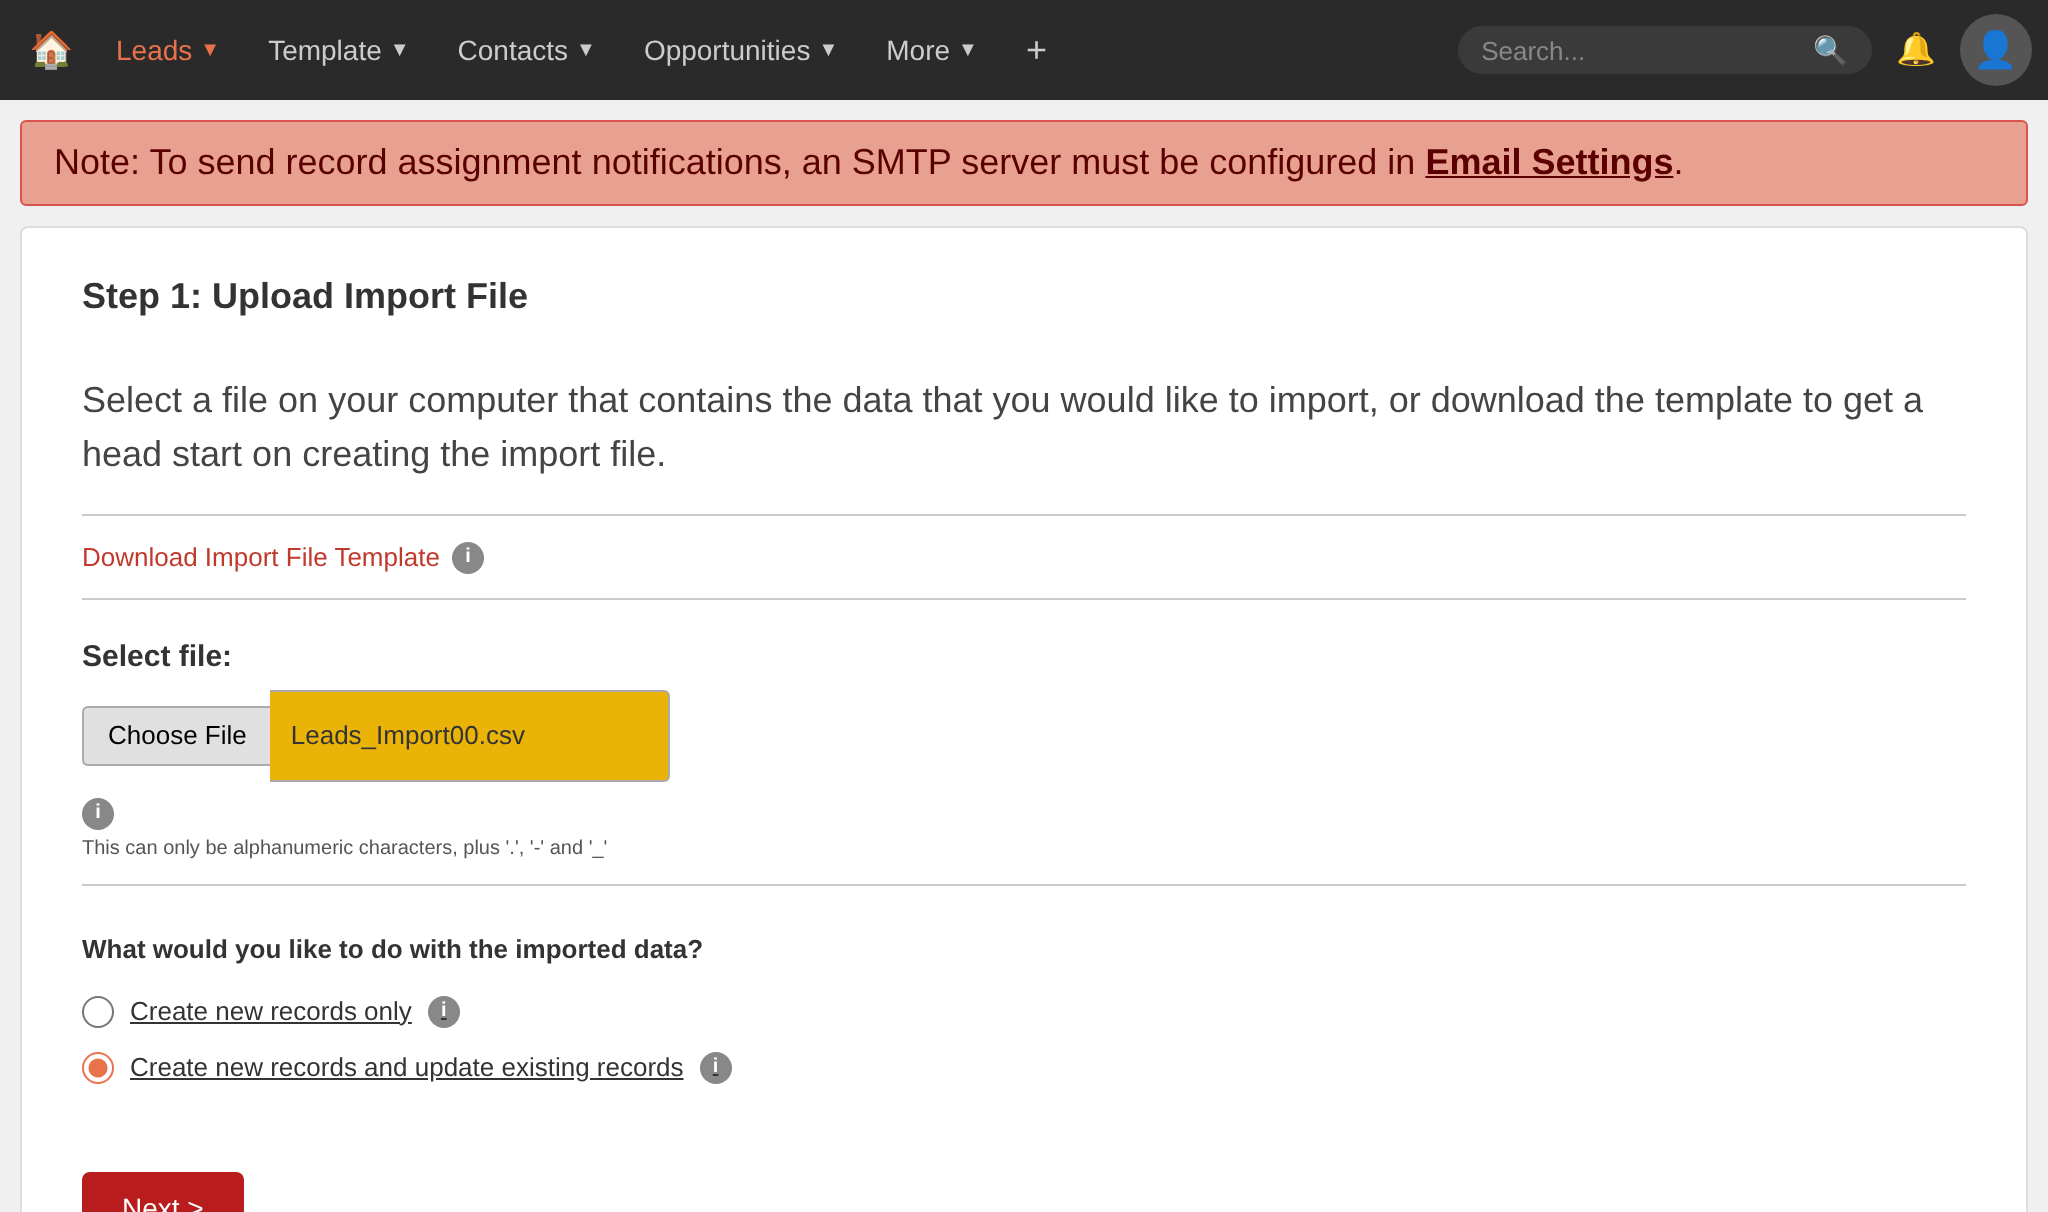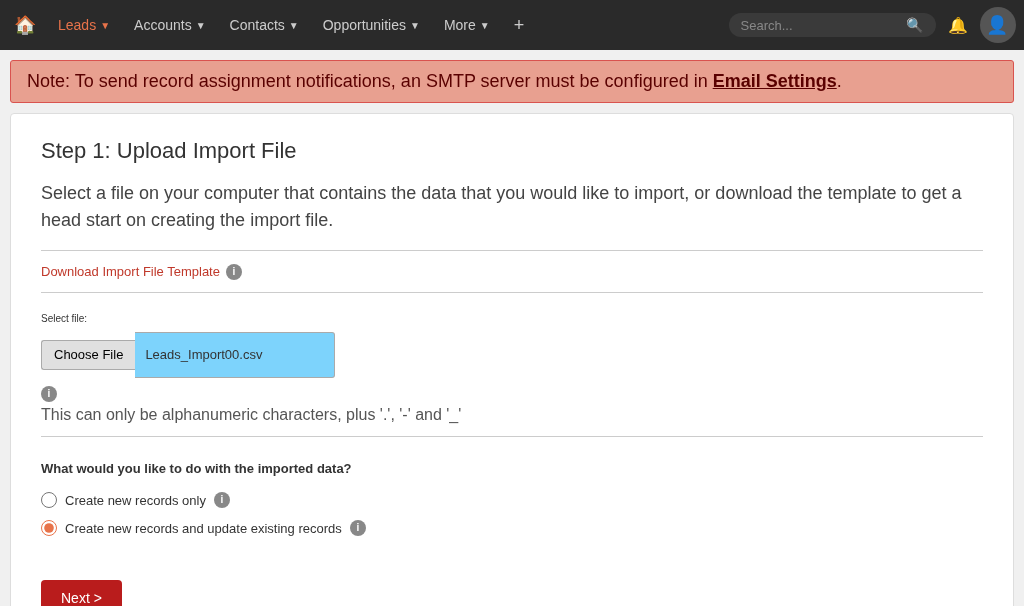--- a/index.html
+++ b/index.html
@@ -218,7 +218,7 @@
   </div>
 
   <div class="nav-item">
-    <span>Accounts</span>
+    <span>Template</span>
     <span class="chevron">▼</span>
   </div>
 

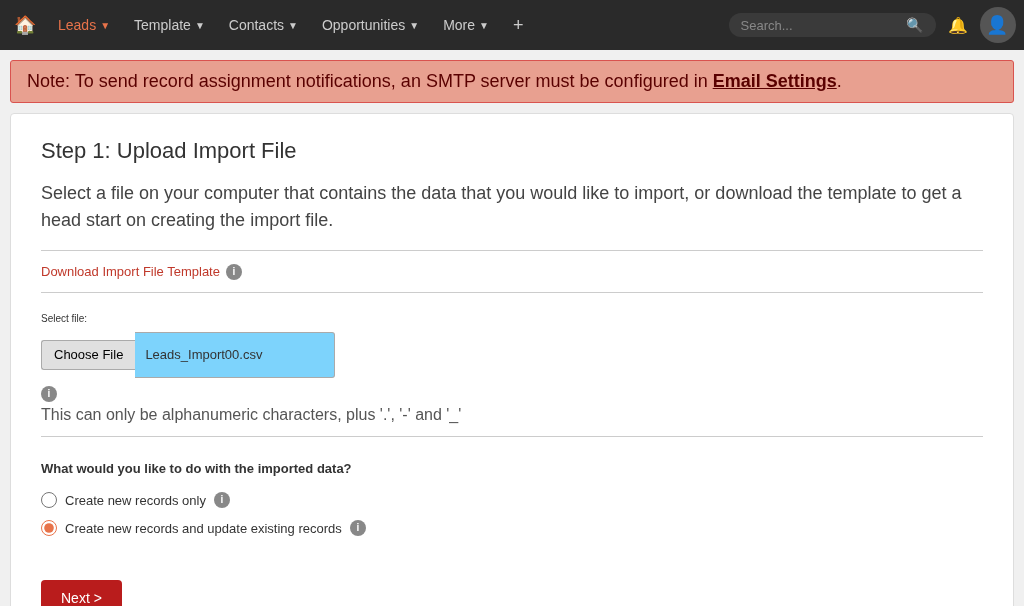--- a/index.html
+++ b/index.html
@@ -88,10 +88,10 @@
     }
 
     .step-title {
-      font-size: 22px;
-      font-weight: normal;
+      font-size: 18px;
+      font-weight: bold;
       color: #333;
-      margin-bottom: 16px;
+      margin-bottom: 28px;
     }
 
     .description {

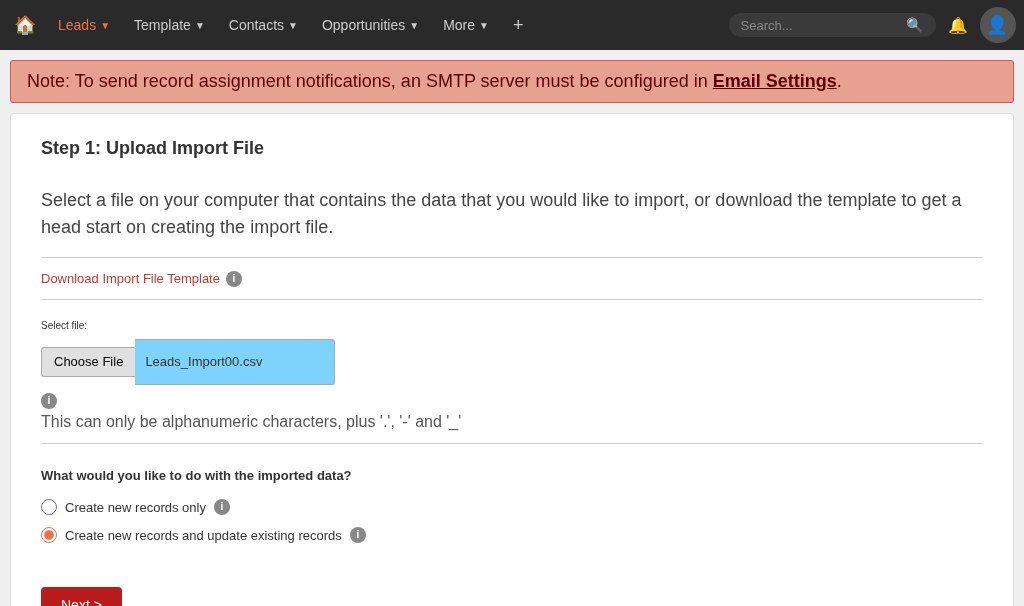--- a/index.html
+++ b/index.html
@@ -127,8 +127,8 @@
     }
 
     .select-file-label {
-      font-weight: normal;
-      font-size: 10px;
+      font-weight: bold;
+      font-size: 15px;
       margin-bottom: 8px;
       margin-top: 20px;
     }

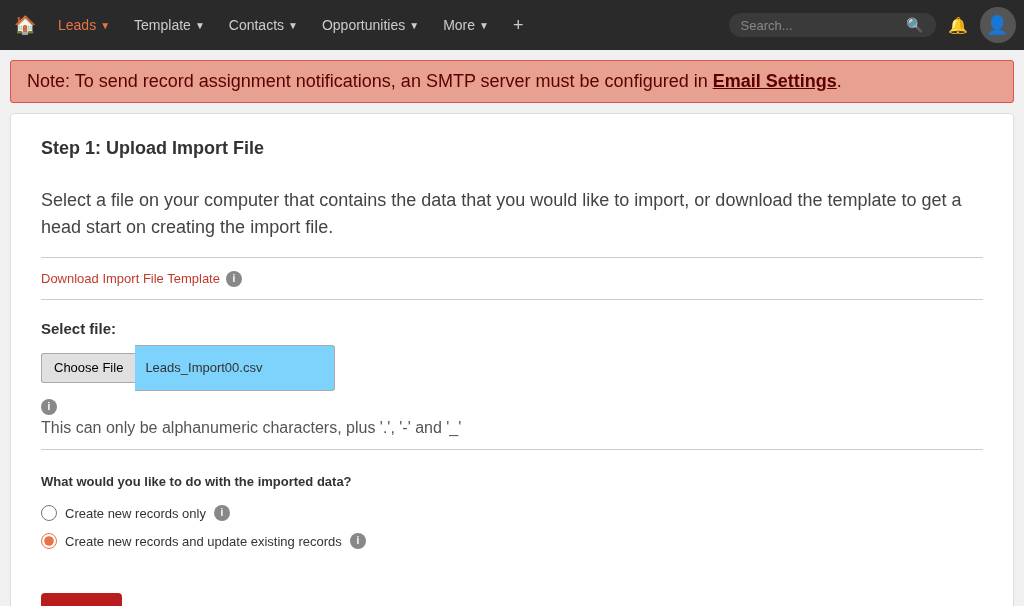--- a/index.html
+++ b/index.html
@@ -150,7 +150,7 @@
     .file-name-display {
       border: 1px solid #aaa;
       border-left: none;
-      background: #7dd3fc;
+      background: #eab308;
       padding: 5px 10px;
       font-size: 13px;
       height: 46px;

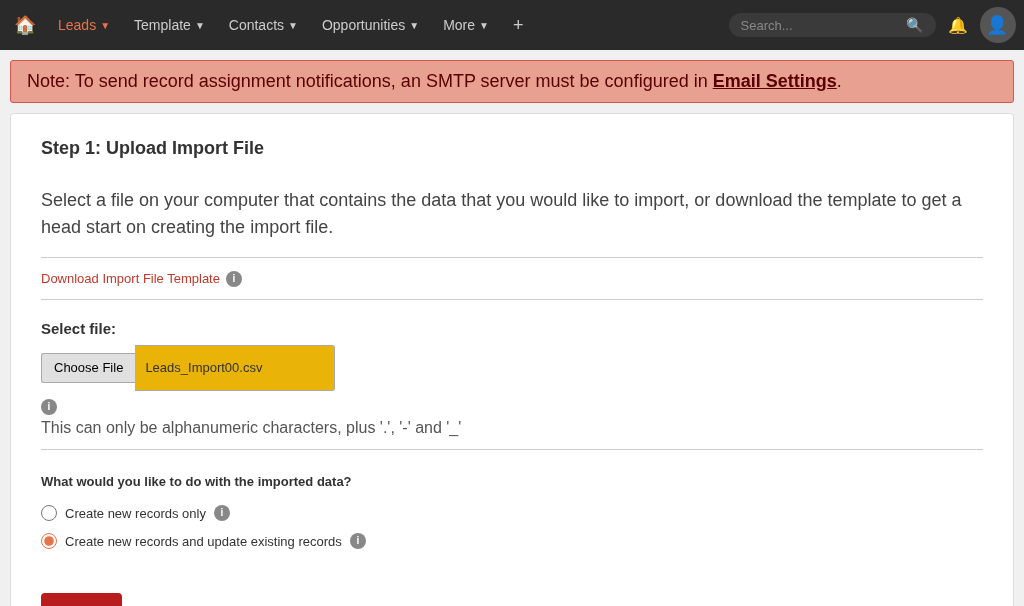--- a/index.html
+++ b/index.html
@@ -165,7 +165,7 @@
       margin-bottom: 4px;
     }
     .file-hint-text {
-      font-size: 16px;
+      font-size: 10px;
       color: #555;
     }
 

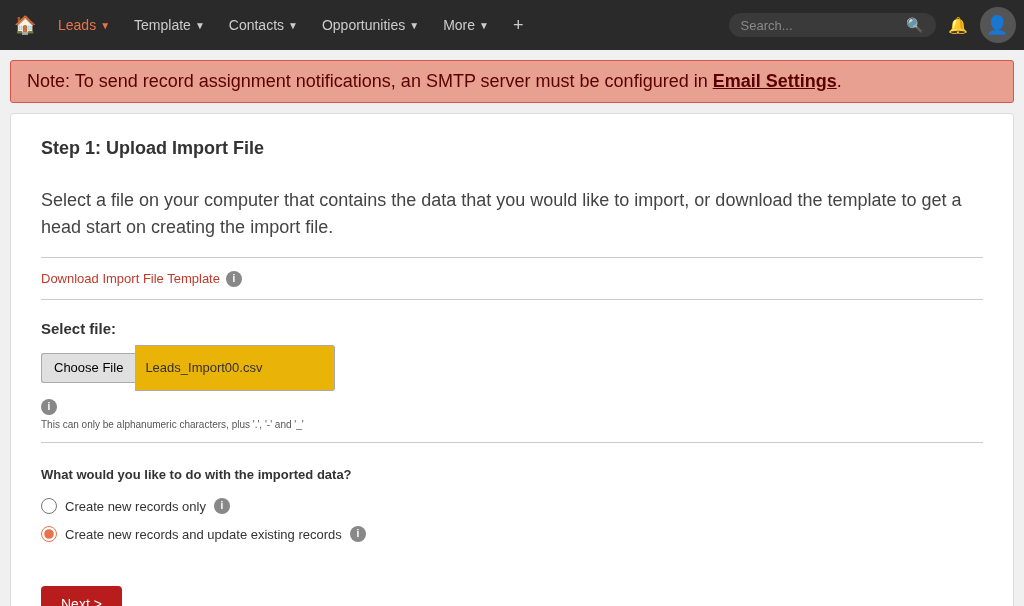--- a/index.html
+++ b/index.html
@@ -177,9 +177,10 @@
     }
 
     .radio-option {
-      display: flex; align-items: flex-end; gap: 8px;
+      display: flex; align-items: flex-start; gap: 8px;
       margin-bottom: 12px;
       font-size: 13px;
+      text-decoration: underline;
     }
     .radio-option input[type="radio"] {
       accent-color: #e8734a;

